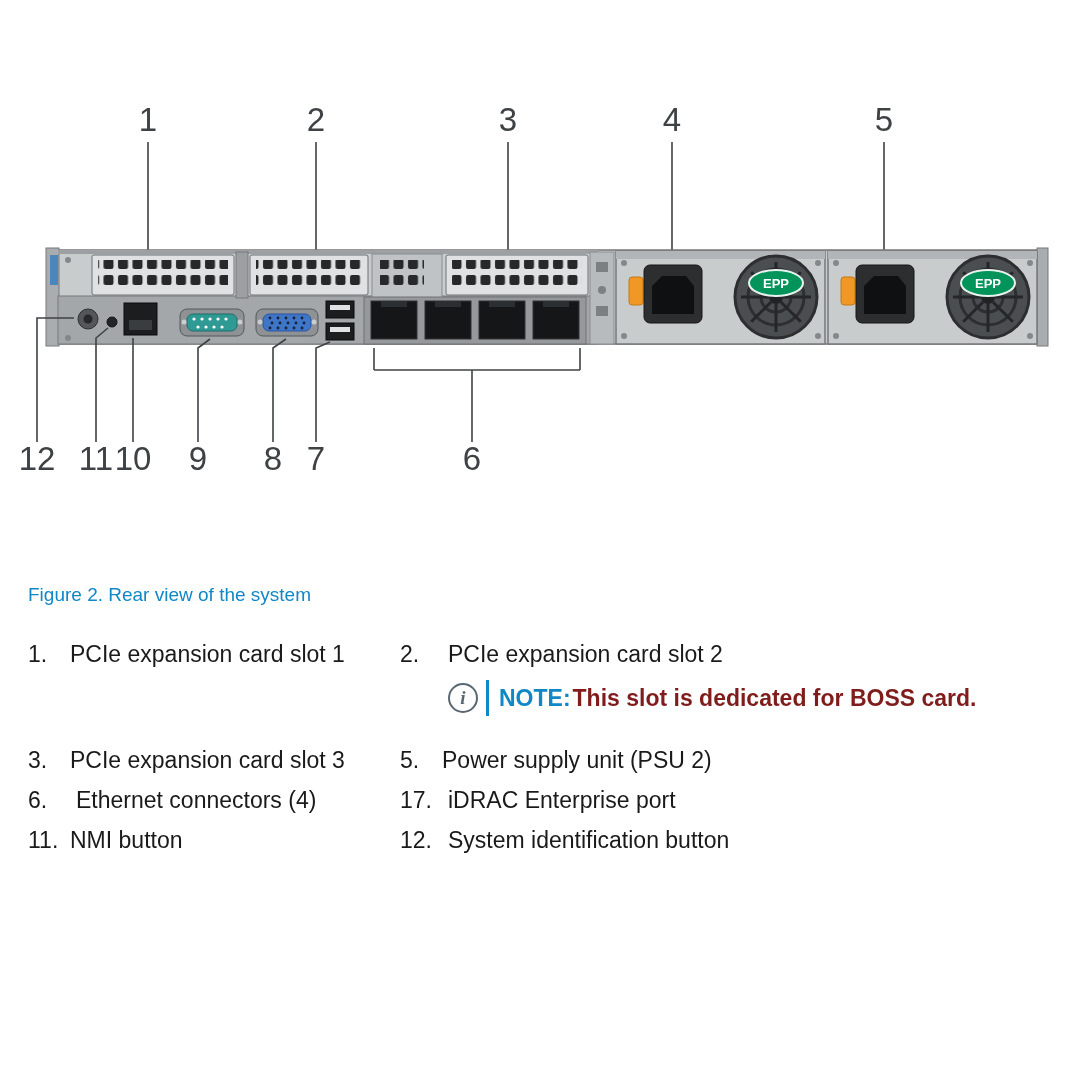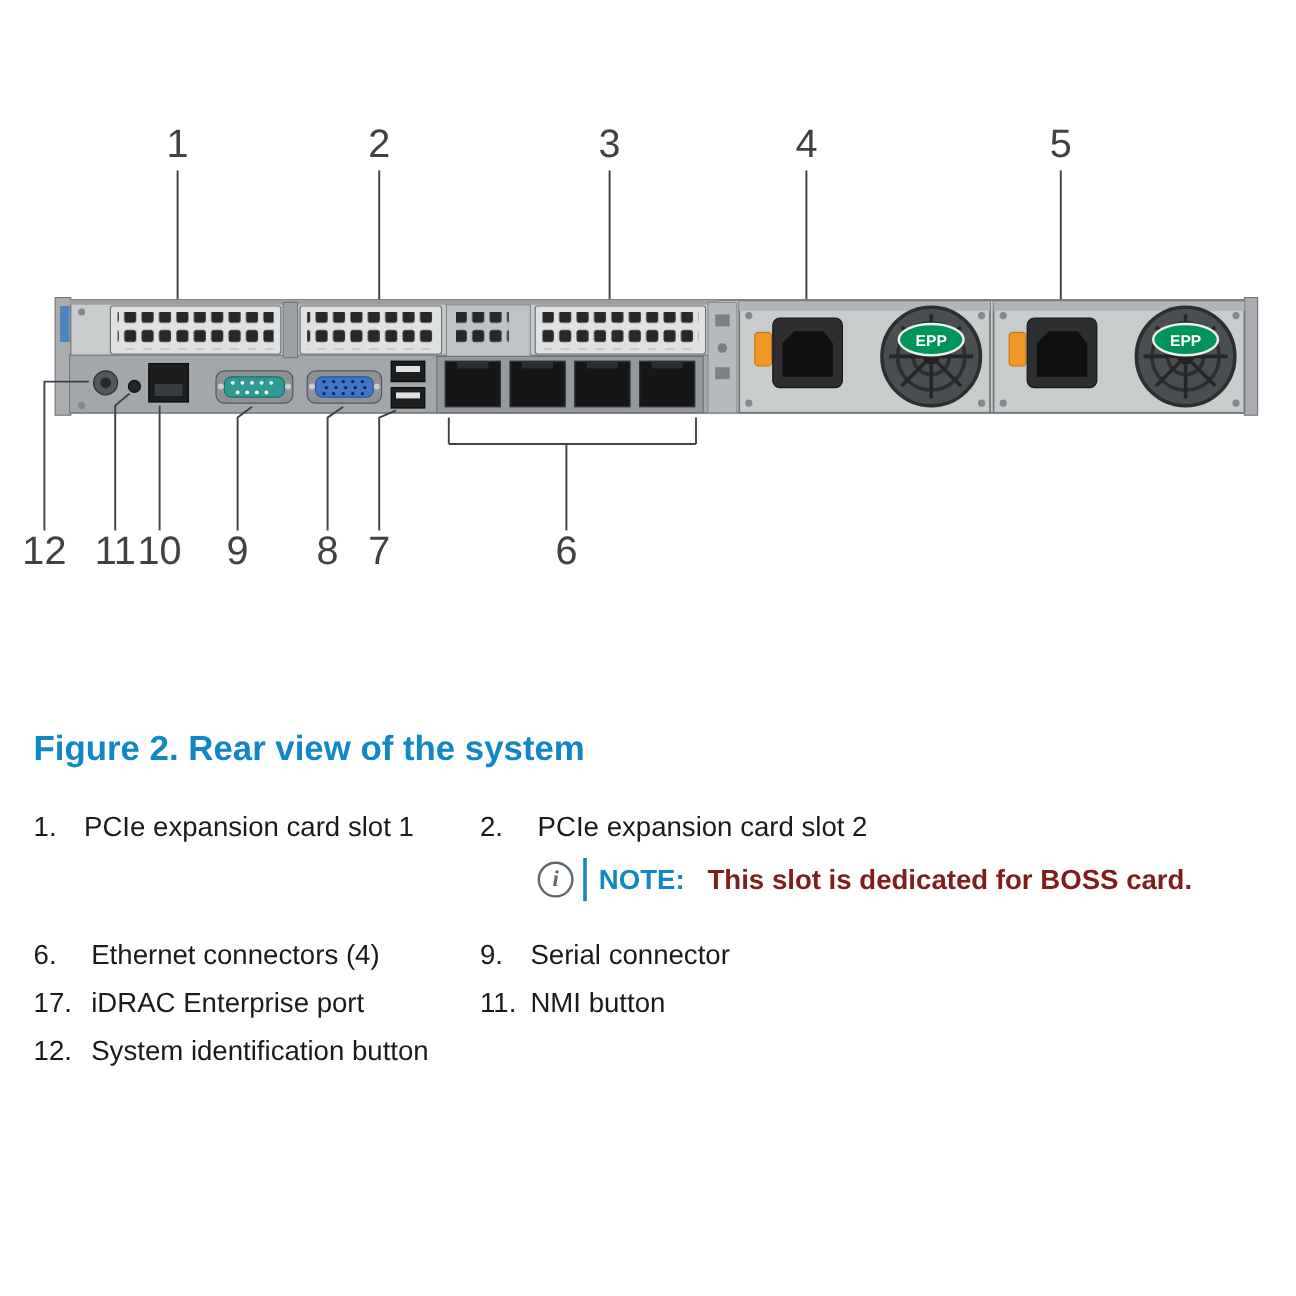--- a/index.html
+++ b/index.html
@@ -17,8 +17,8 @@
   svg text{font-family:"Liberation Sans",sans-serif;}
   .caption{
     color:var(--accent,#1287c6);
-    font-size:29px;font-weight:bold;
-    margin:88px 0 28px 28px;
+    font-size:19px;font-weight:normal;
+    margin:64px 0 28px 28px;
   }
   .legend-grid{
     display:grid;

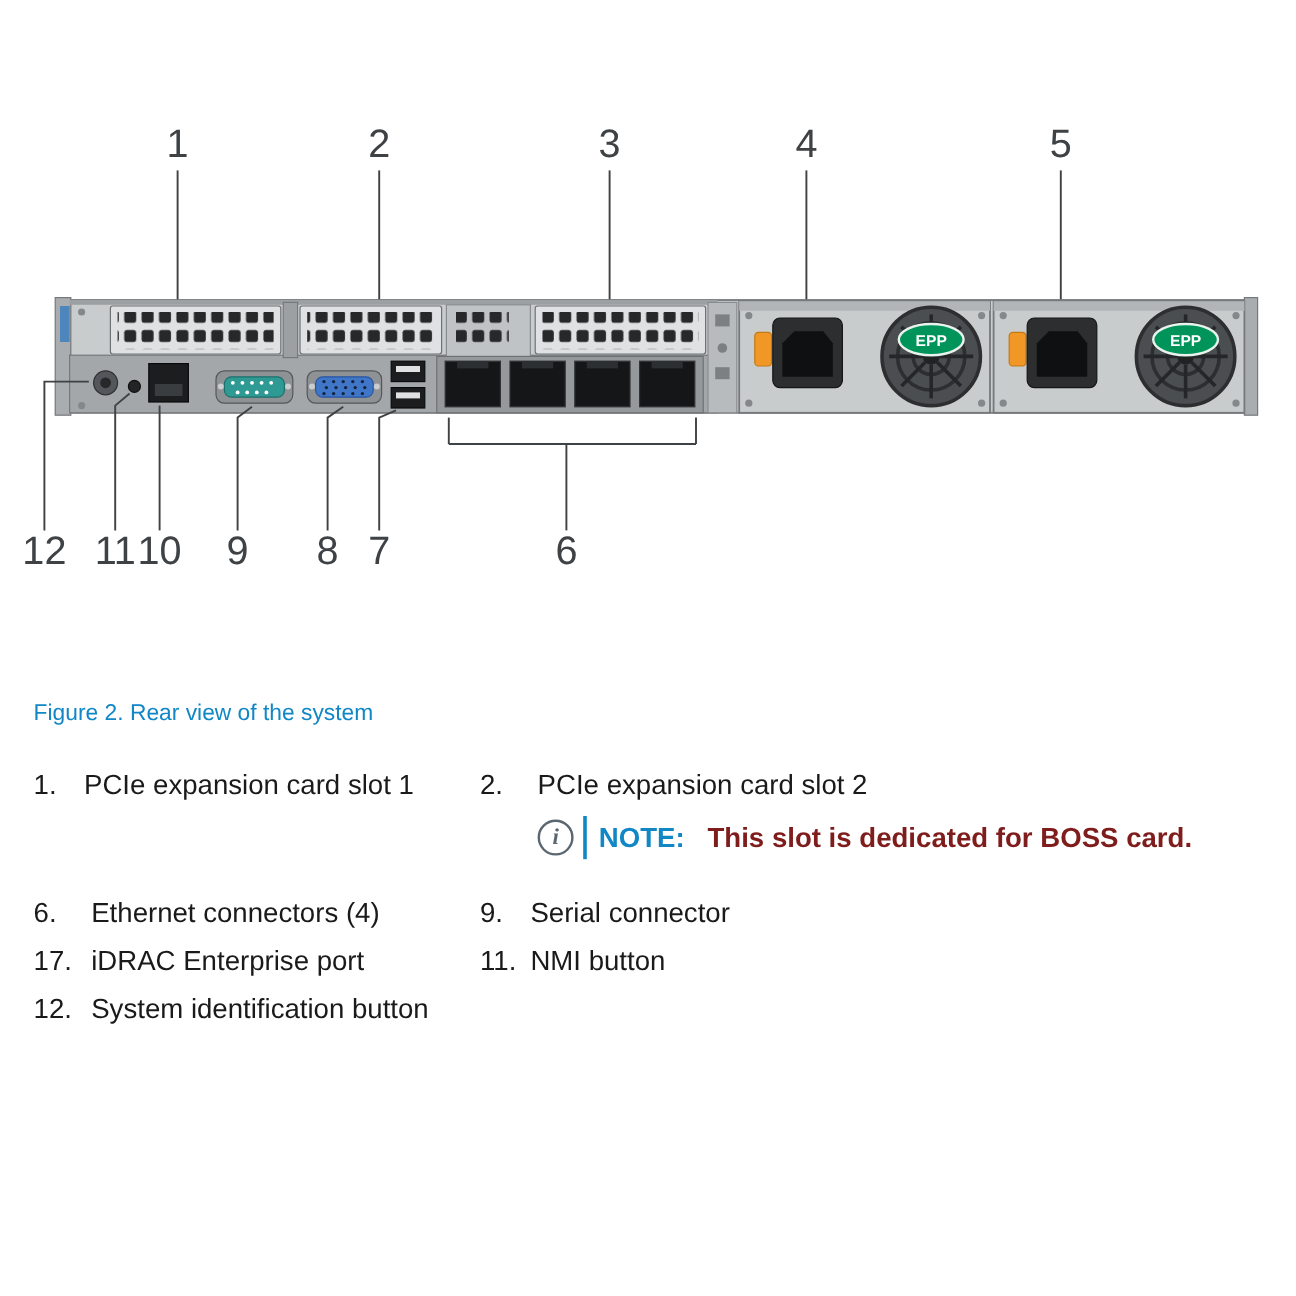--- a/index.html
+++ b/index.html
@@ -46,7 +46,7 @@
     width:3px;height:36px;background:var(--accent,#1287c6);
     margin:0 10px 0 8px;flex:0 0 auto;
   }
-  .note-label{color:var(--accent,#1287c6);margin-right:19px;}
+  .note-label{color:var(--accent,#1287c6);margin-right:2px;}
   .note-text{color:#7f1d1d;}
 </style>
 </head>

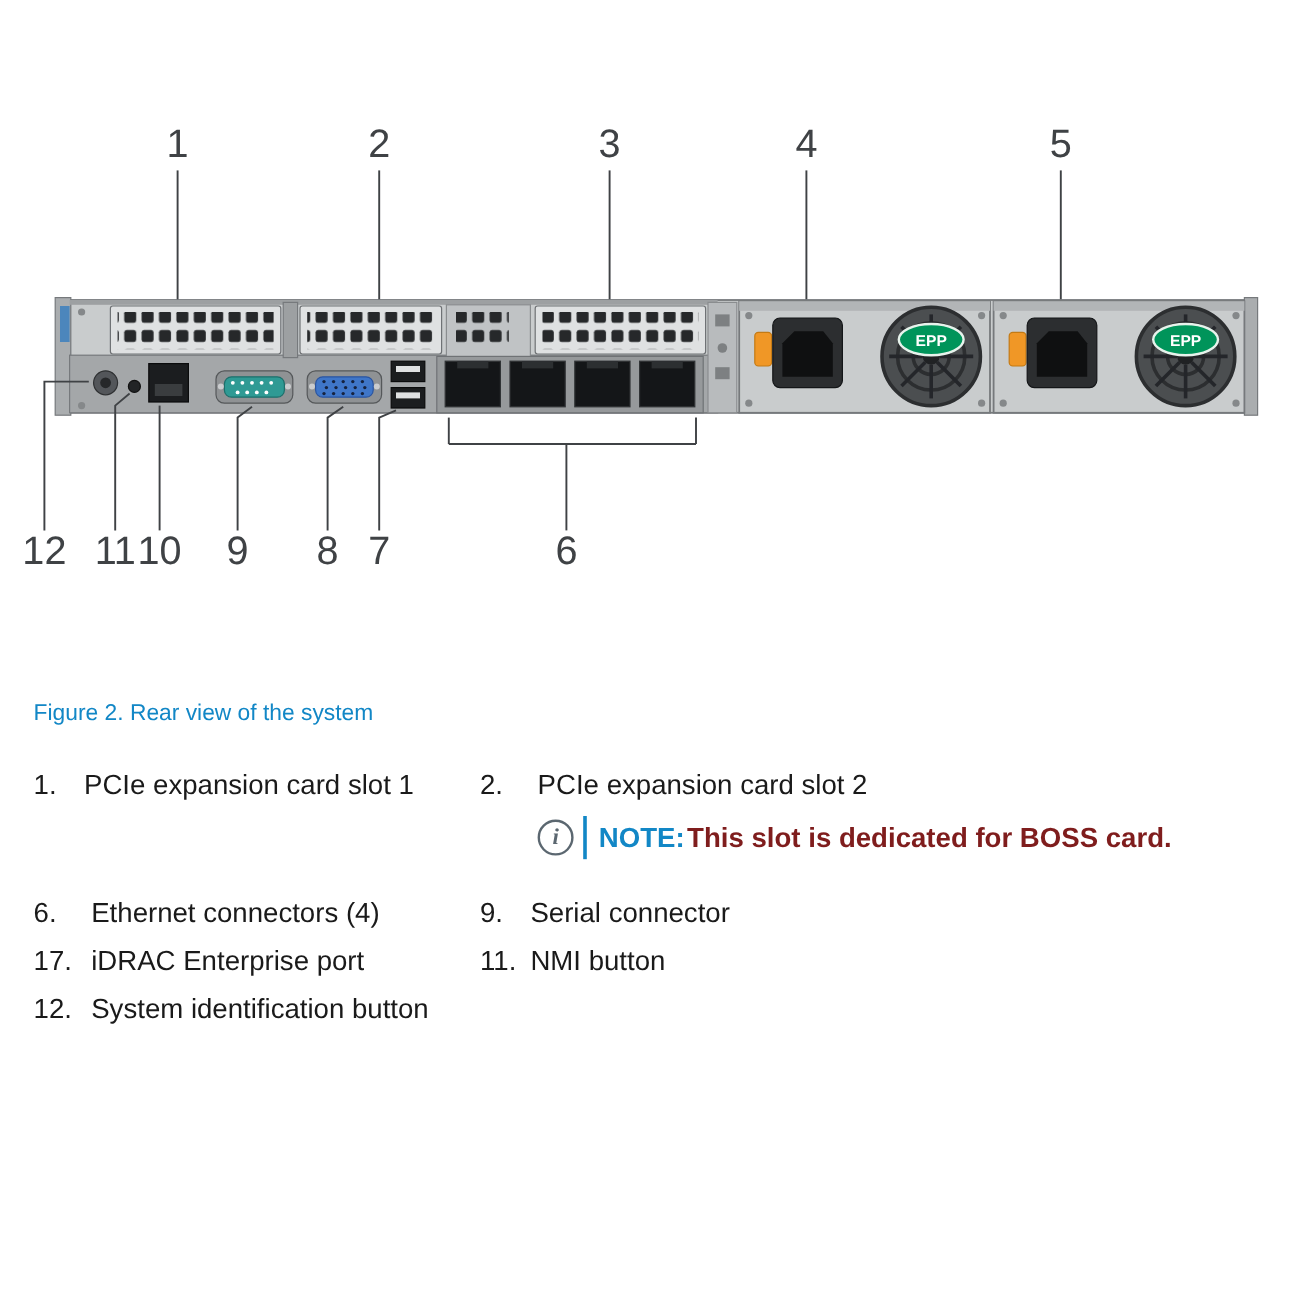--- a/index.html
+++ b/index.html
@@ -286,6 +286,9 @@
     <span class="note-text">This slot is dedicated for BOSS card.</span>
   </div>
 
+  <div class="cell left">
+    <span class="num">3.</span><span class="label">PCIe expansion card slot 3</span>
+  </div>
 
   <div class="cell right">
     <span class="num">6.</span><span class="label">Ethernet connectors (4)</span>

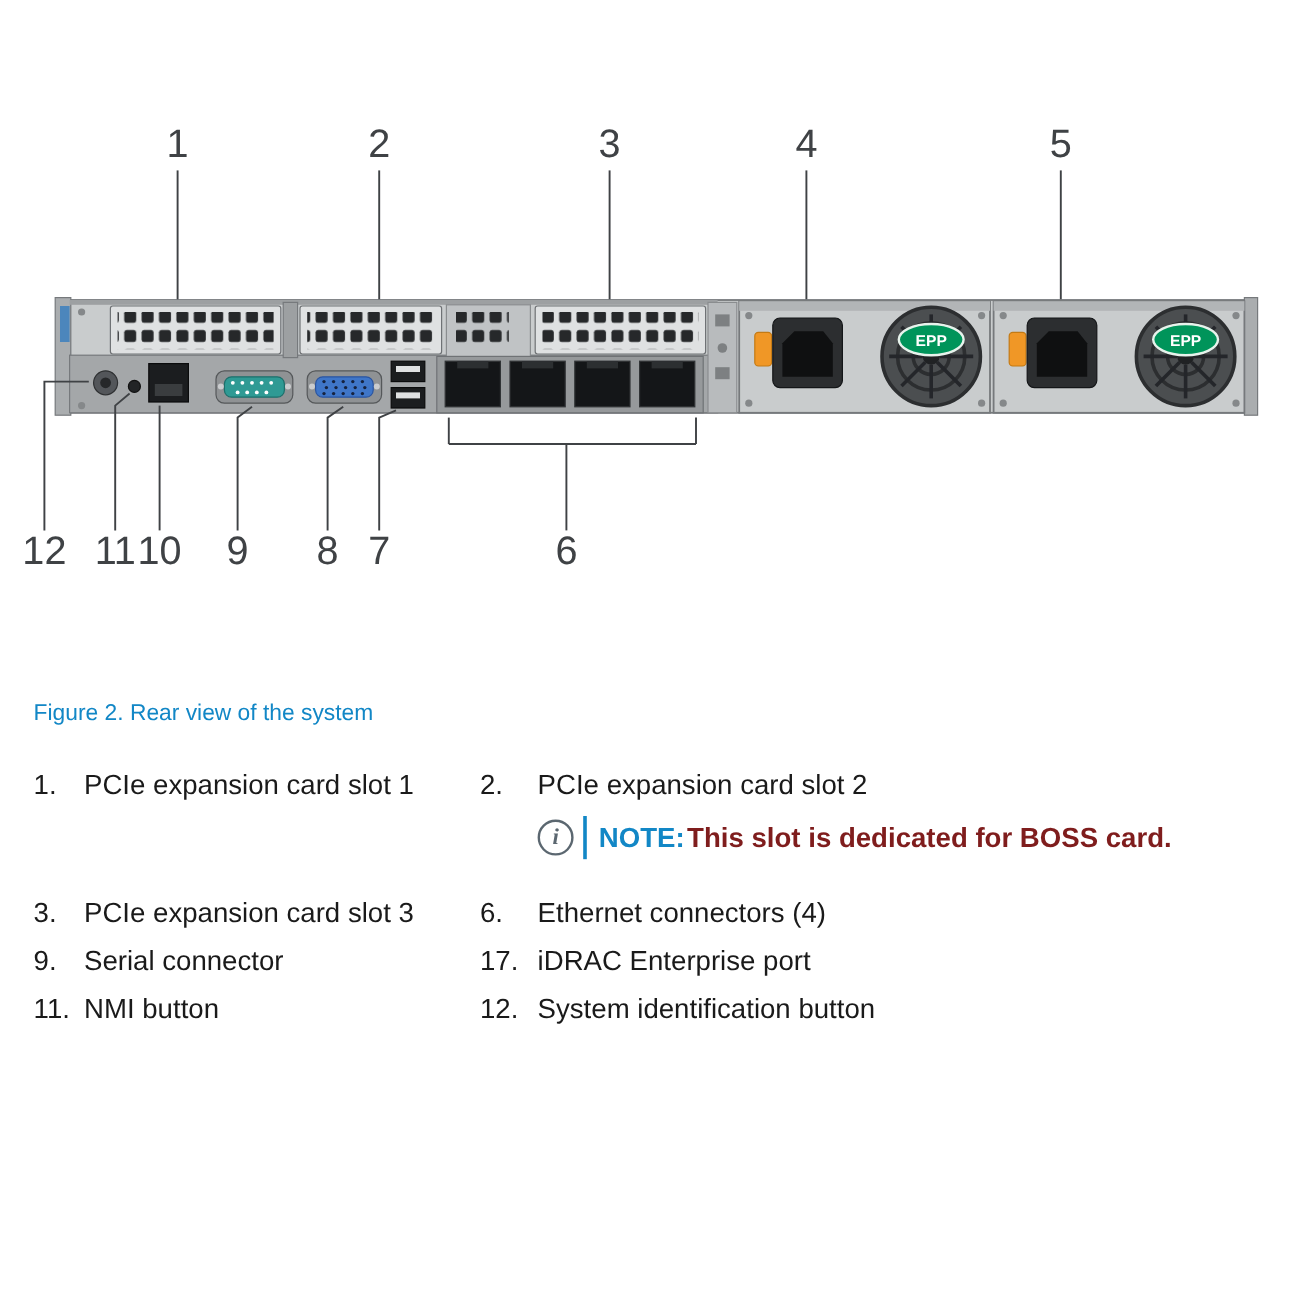--- a/index.html
+++ b/index.html
@@ -290,6 +290,9 @@
     <span class="num">3.</span><span class="label">PCIe expansion card slot 3</span>
   </div>
 
+  <div class="cell left">
+    <span class="num">5.</span><span class="label">Power supply unit (PSU 2)</span>
+  </div>
   <div class="cell right">
     <span class="num">6.</span><span class="label">Ethernet connectors (4)</span>
   </div>

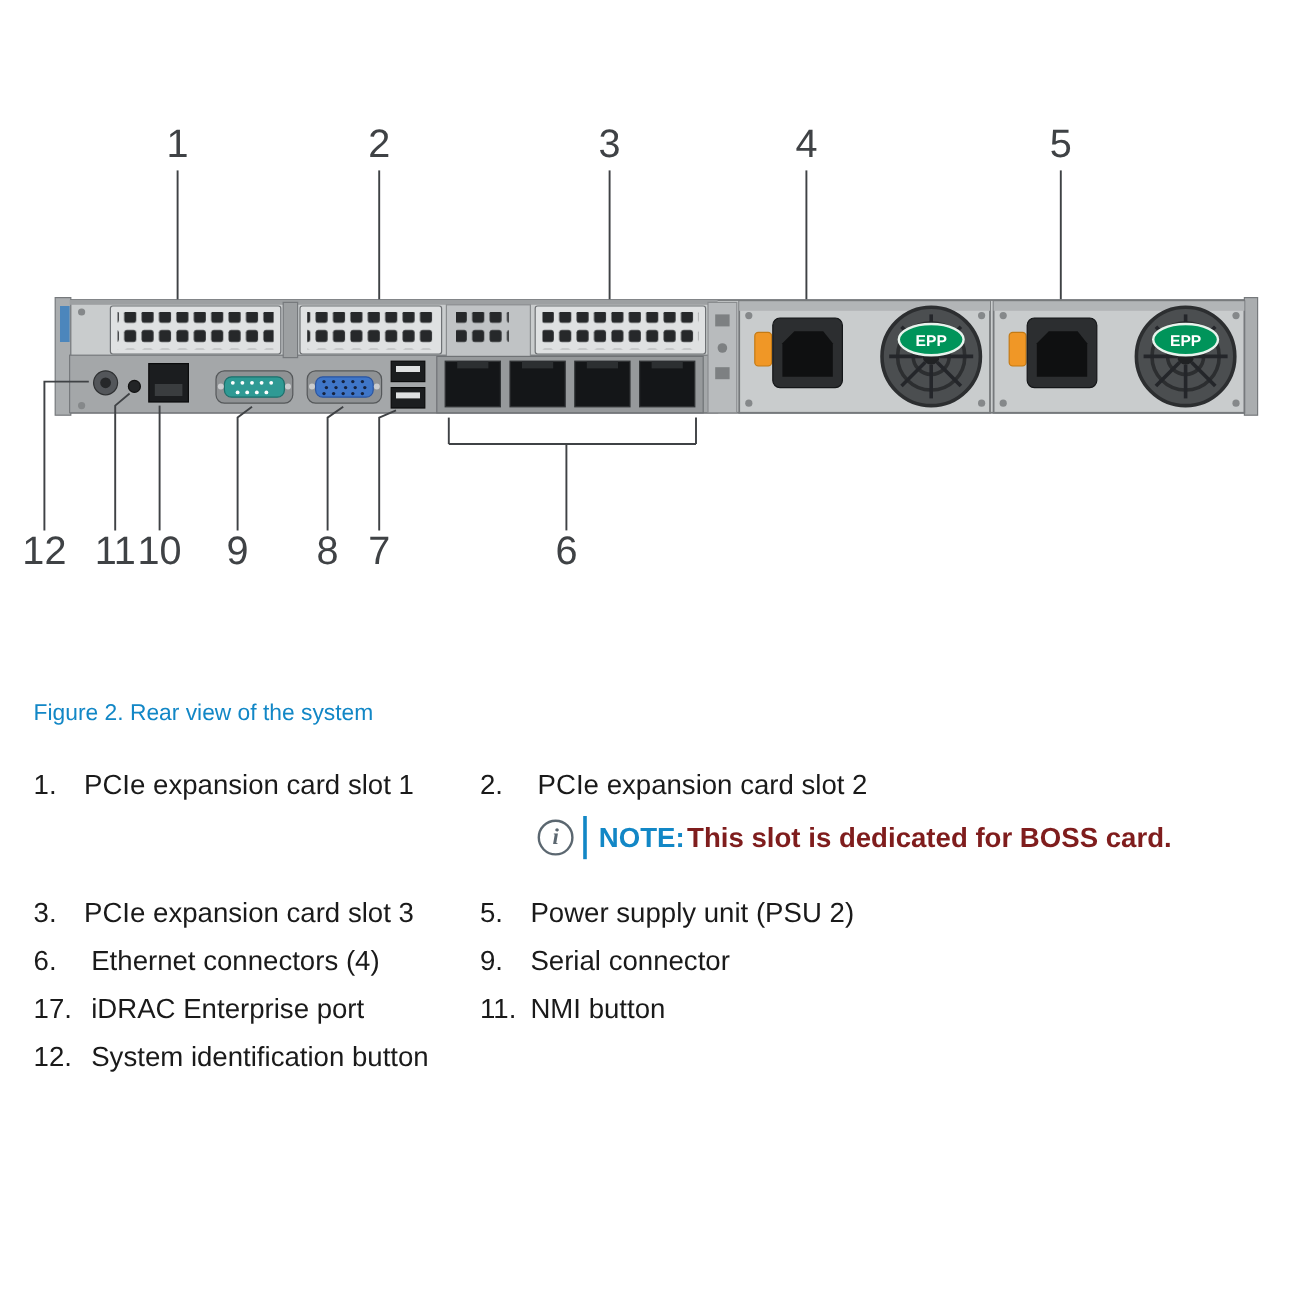--- a/index.html
+++ b/index.html
@@ -298,9 +298,6 @@
   </div>
 
 
-  <div class="cell left">
-    <span class="num">9.</span><span class="label">Serial connector</span>
-  </div>
   <div class="cell right">
     <span class="num">17.</span><span class="label">iDRAC Enterprise port</span>
   </div>

